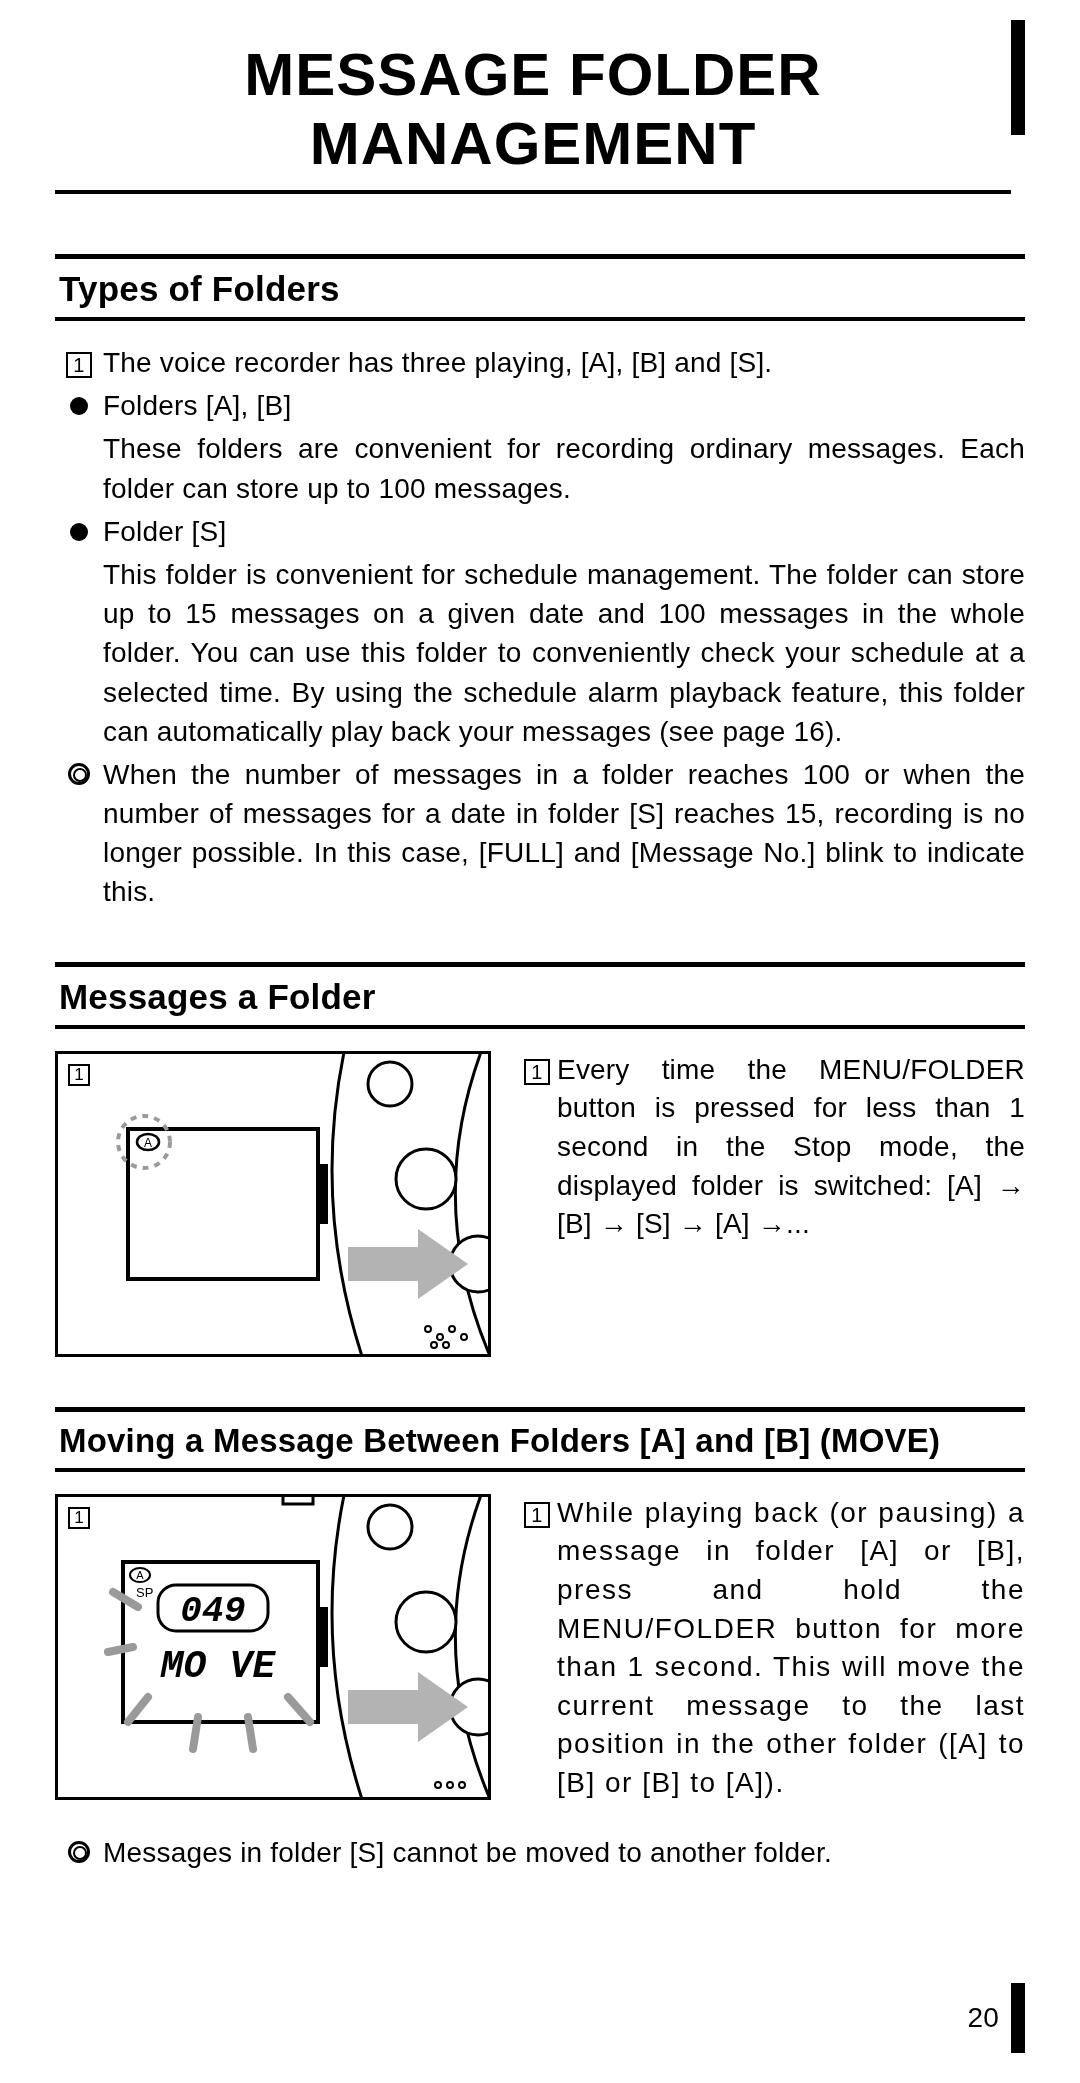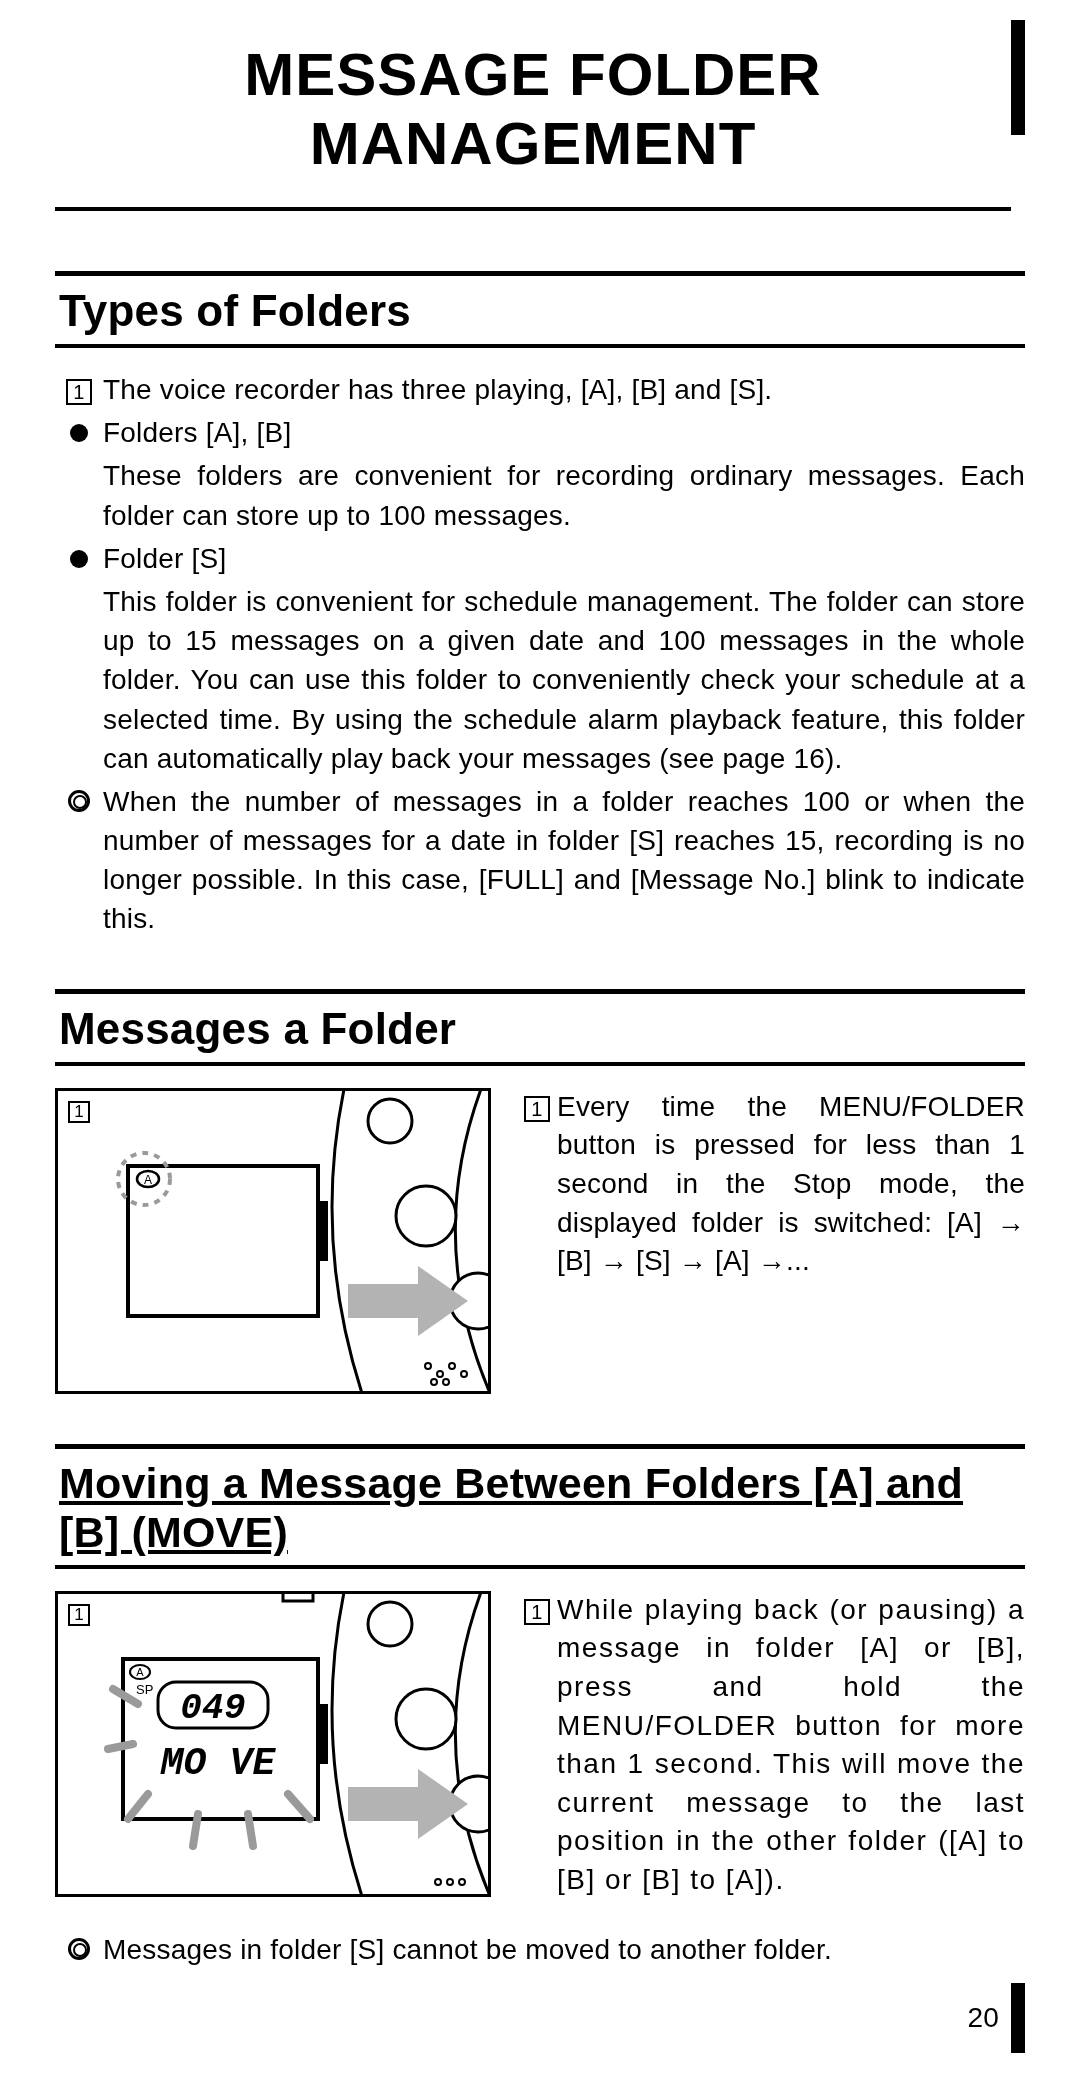--- a/index.html
+++ b/index.html
@@ -36,7 +36,7 @@
     font-size: 60px;
     letter-spacing: 1px;
     text-align: center;
-    padding-bottom: 29px;
+    padding-bottom: 12px;
     border-bottom: 4px solid #000;
     margin-right: 14px;
   }

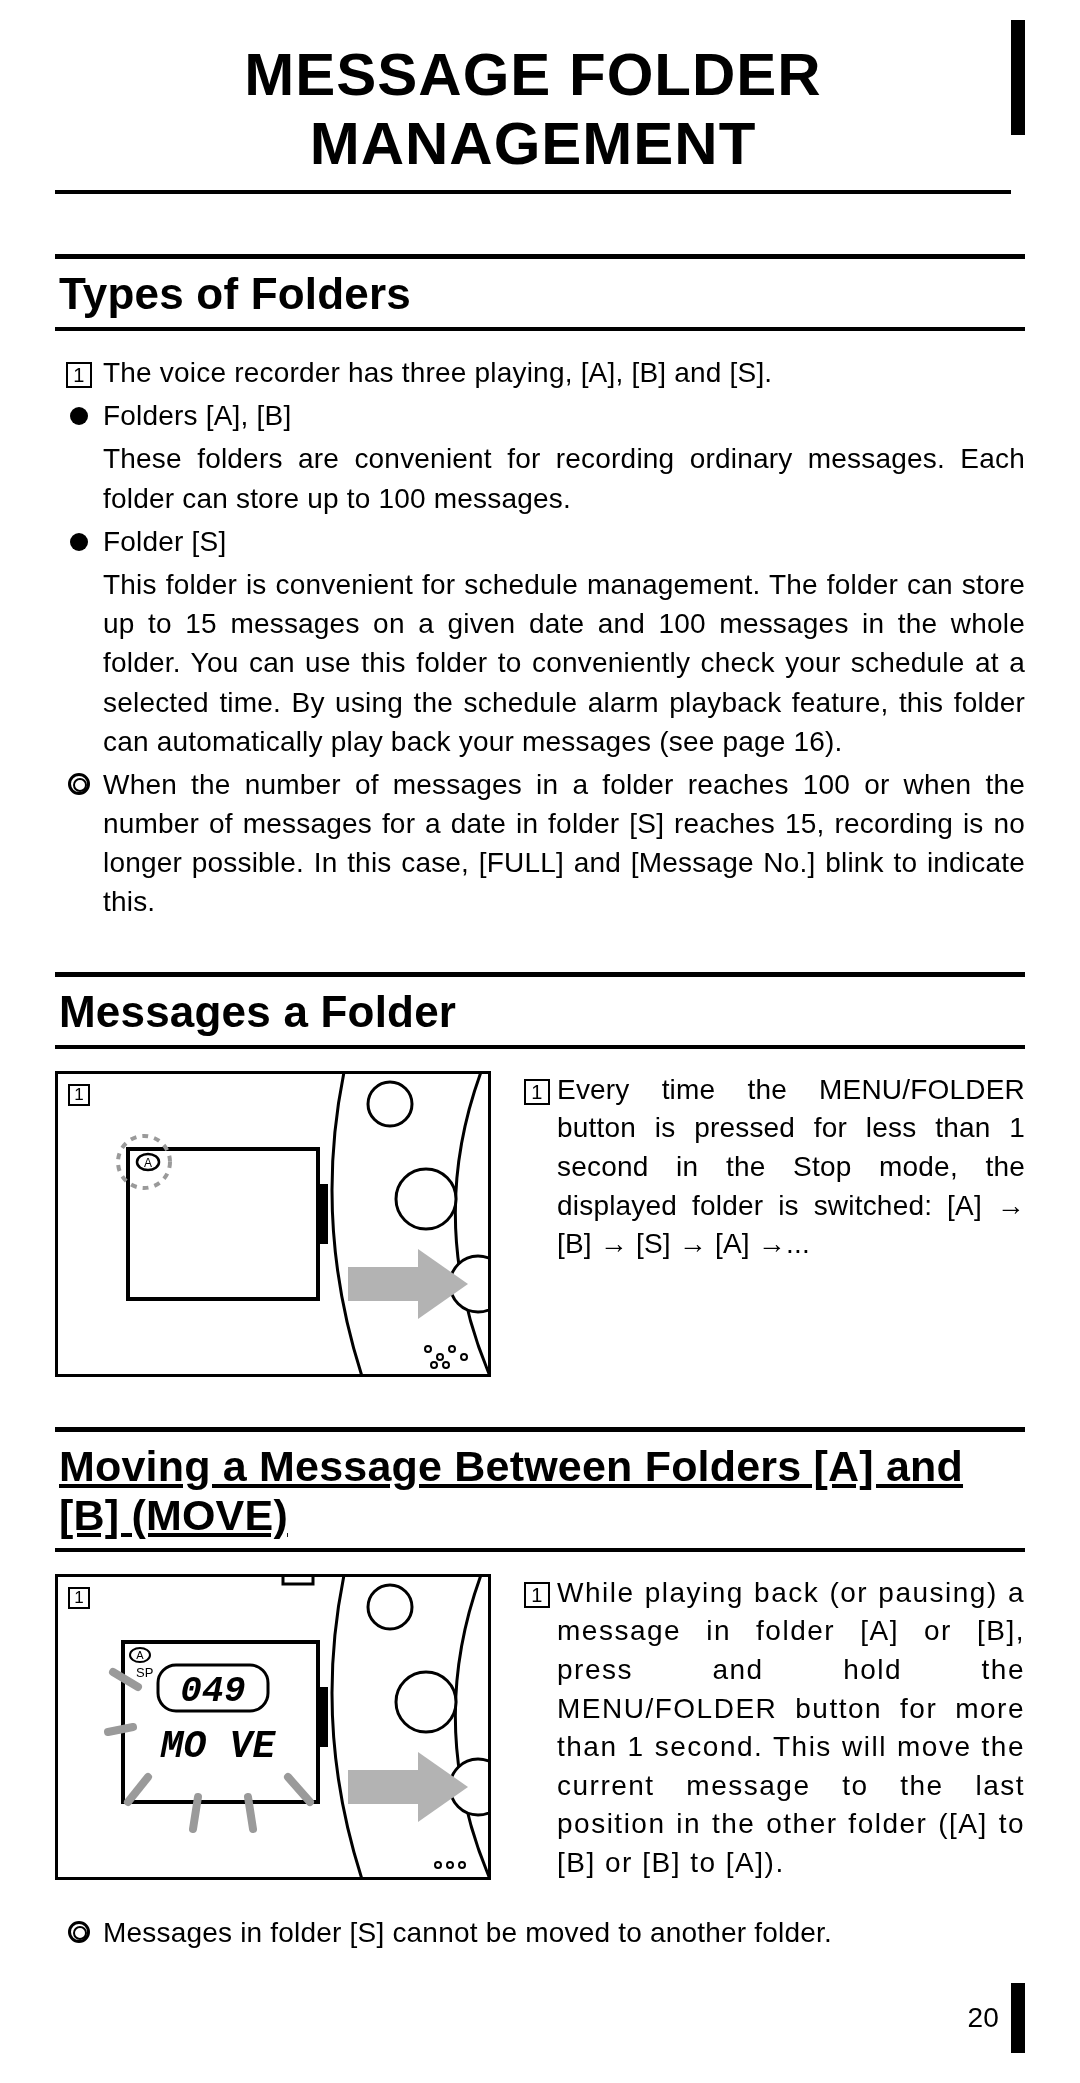--- a/index.html
+++ b/index.html
@@ -48,7 +48,7 @@
     border-bottom: 4px solid #000;
     padding: 10px 4px 8px 4px;
     font-weight: 700;
-    font-size: 44px;
+    font-size: 35px;
     margin-bottom: 22px;
   }
   .body {

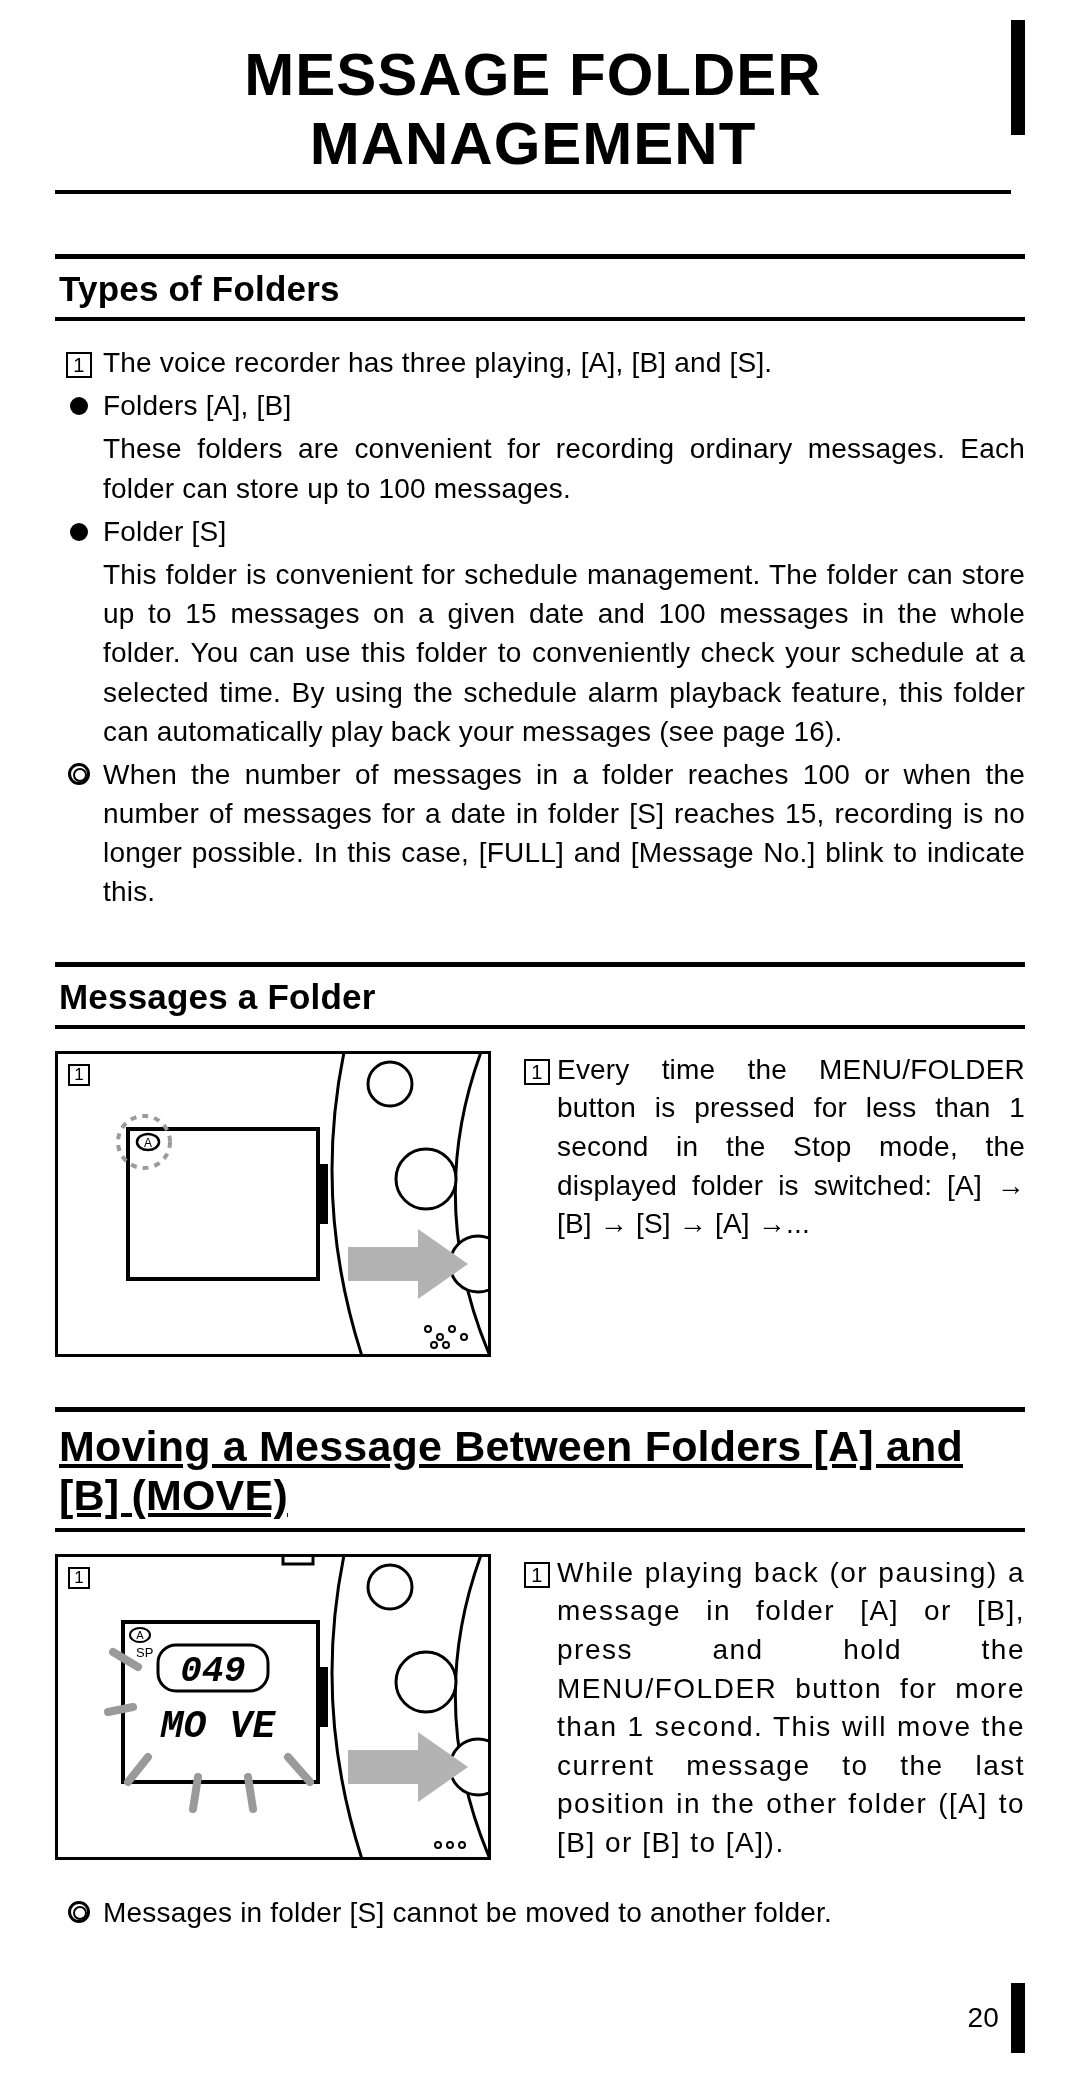--- a/index.html
+++ b/index.html
@@ -258,7 +258,7 @@
   </div>
 
   <div class="section" style="margin-bottom:20px;">
-    <div class="section-head" style="font-size:43px;text-decoration:underline;">Moving a Message Between Folders [A] and [B]  (MOVE)</div>
+    <div class="section-head" style="font-size:33px;">Moving a Message Between Folders [A] and [B]  (MOVE)</div>
     <div class="cols">
 
       <div class="illus-box">

